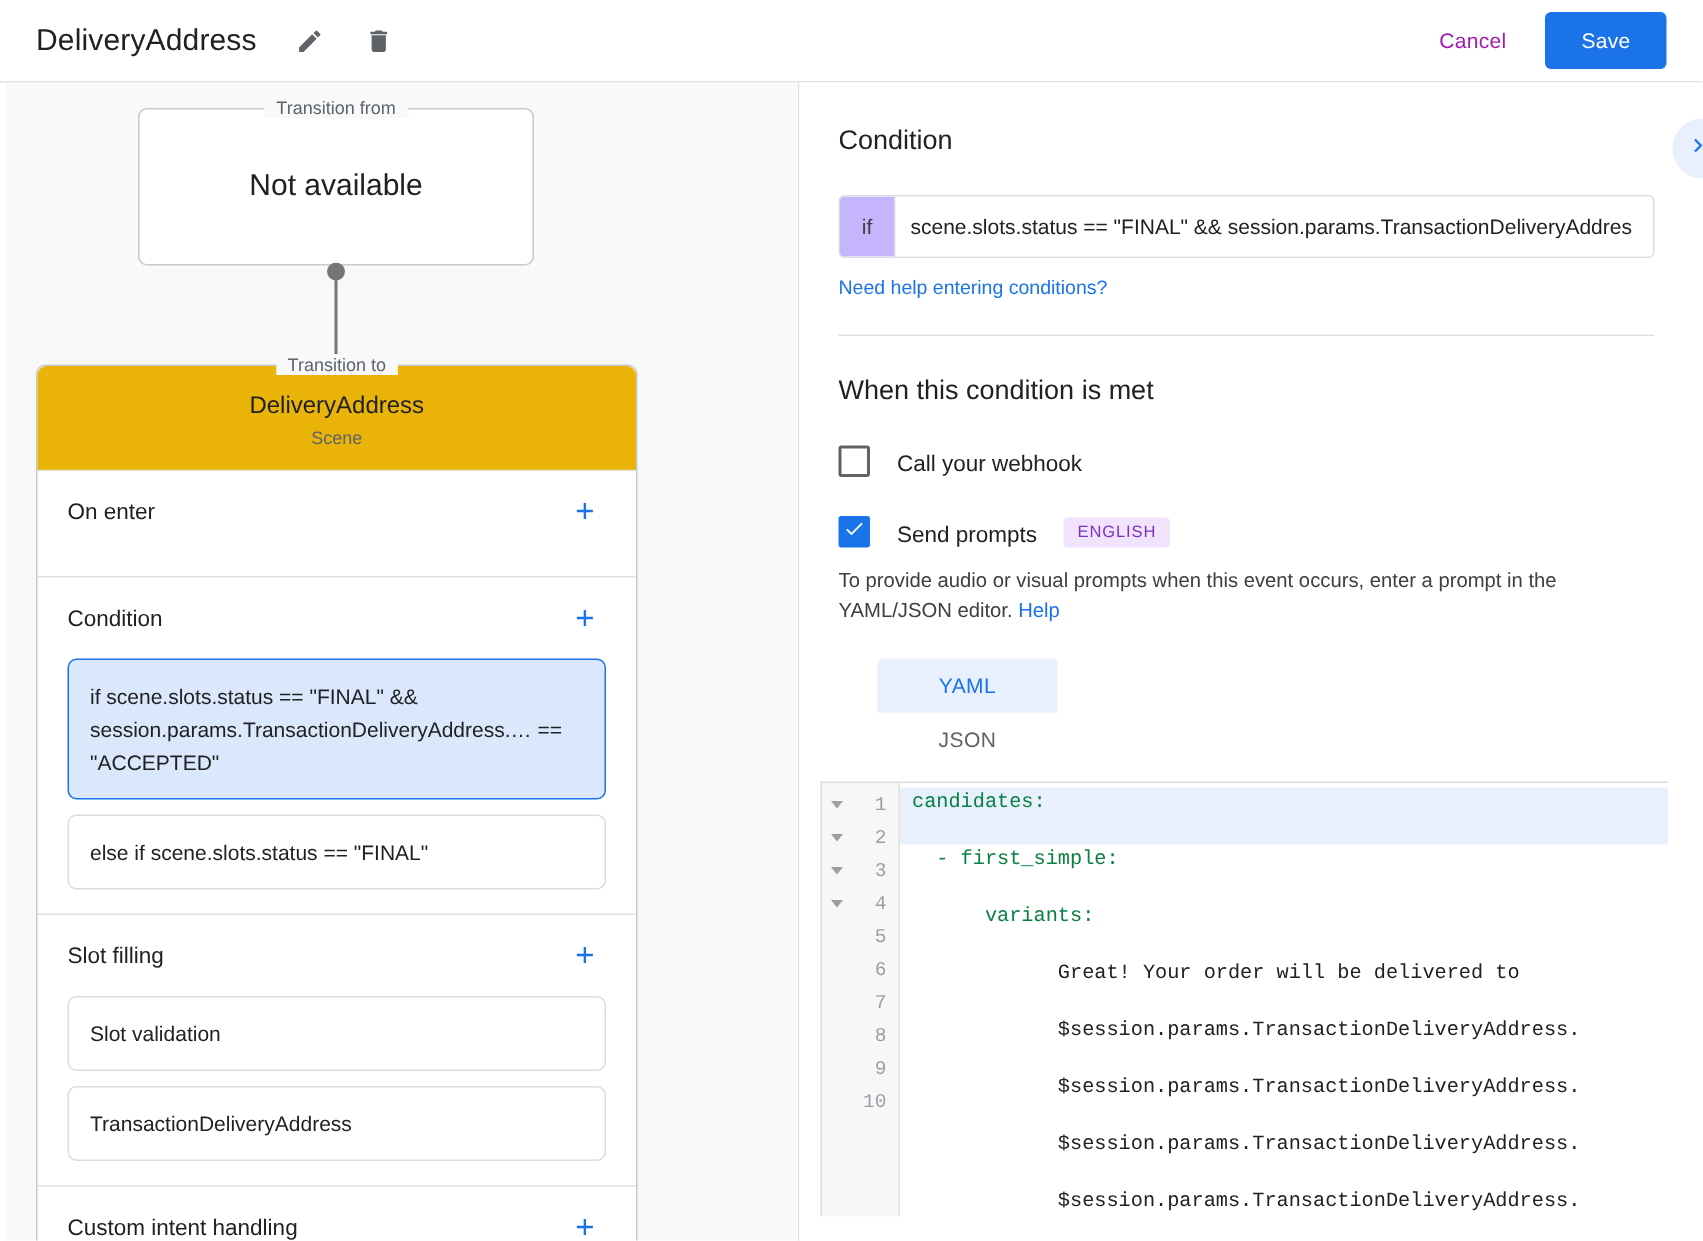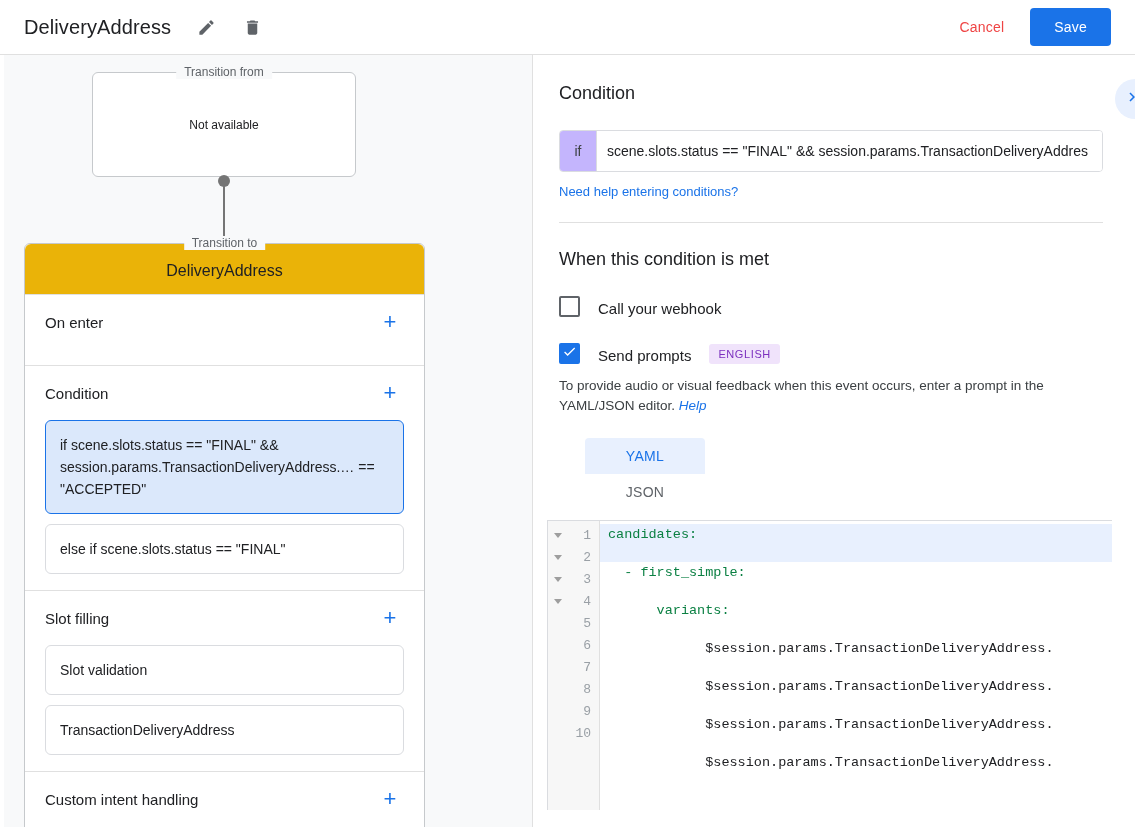--- a/index.html
+++ b/index.html
@@ -30,7 +30,7 @@
   .icon-btn svg { display: block; }
   .topbar-spacer { flex: 1; }
   .cancel-btn {
-    color: #ef4444; font-size: 14px; font-weight: 500; background: none;
+    color: #a21caf; font-size: 14px; font-weight: 500; background: none;
     border: none; cursor: pointer; padding: 9px 10px; border-radius: 4px;
     letter-spacing: .2px;
   }

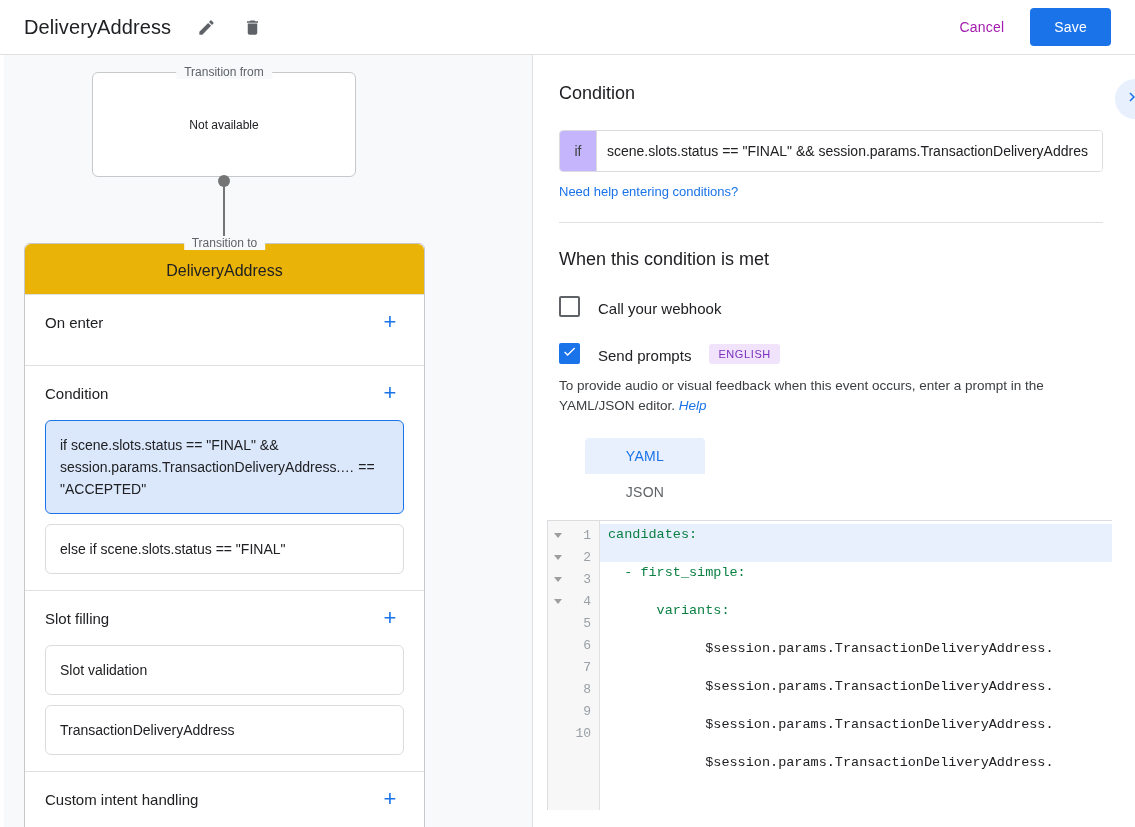--- a/index.html
+++ b/index.html
@@ -69,7 +69,7 @@
     left: 88px; top: 17px; width: 264px; height: 105px;
     display: flex; align-items: center; justify-content: center;
   }
-  #transition-from .ftext { font-size: 12px; color: #202124; }
+  #transition-from .ftext { font-size: 20px; color: #202124; }
 
   .connector { position: absolute; left: 212px; top: 120px; width: 16px; height: 110px; }
 

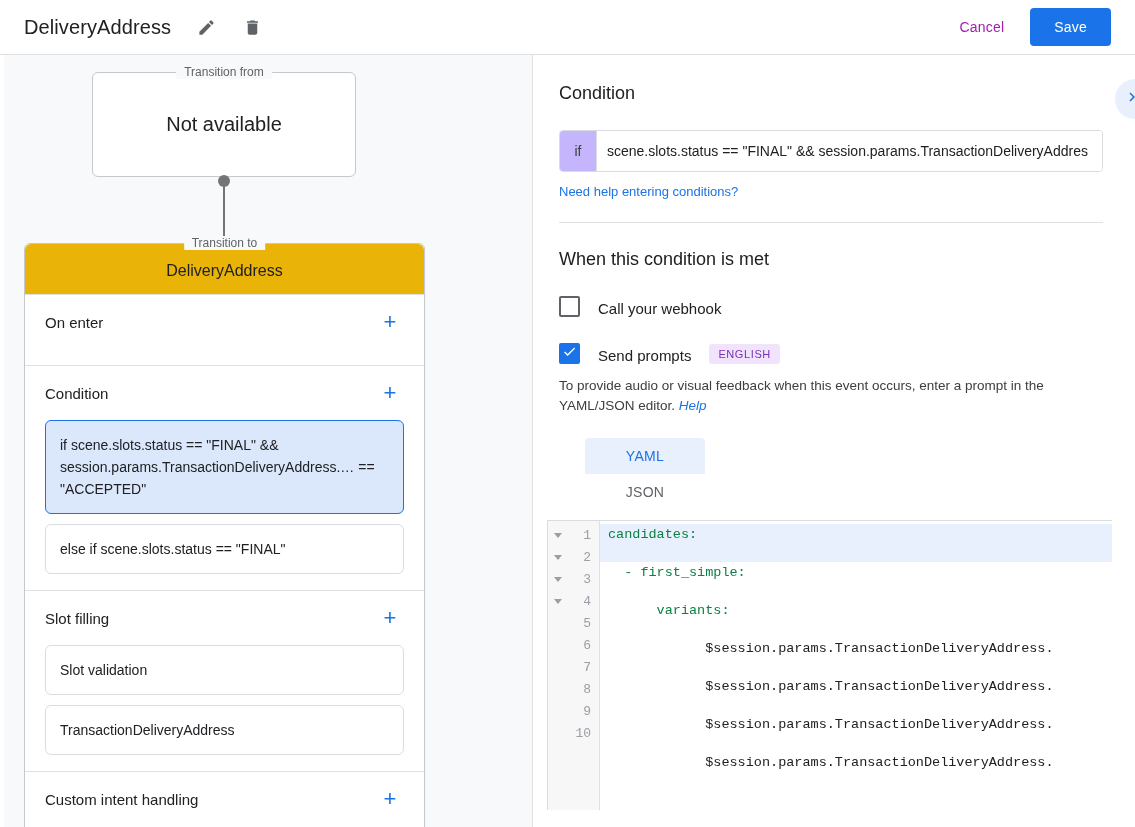--- a/index.html
+++ b/index.html
@@ -247,6 +247,7 @@
       <div class="to-card-head">
         <span class="to-legend">Transition to</span>
         <div class="to-title">DeliveryAddress</div>
+        <div class="to-sub">Scene</div>
       </div>
 
       <div class="section">

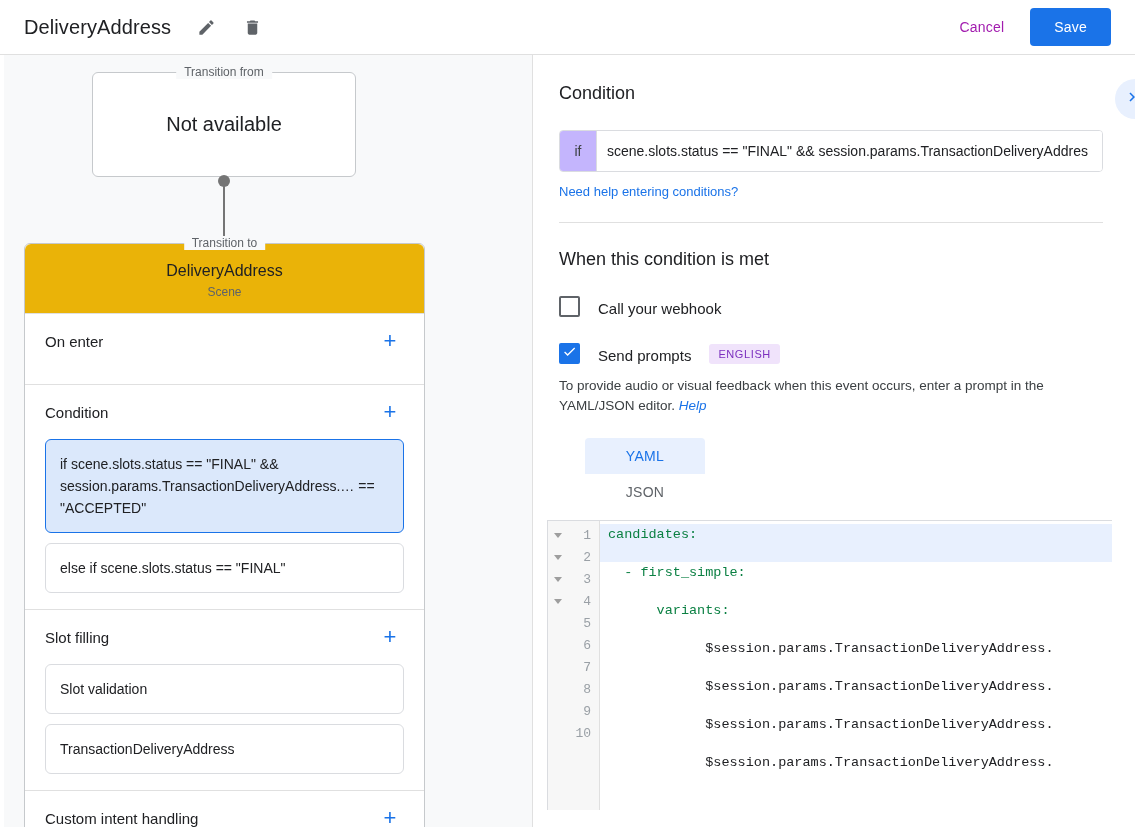--- a/index.html
+++ b/index.html
@@ -327,7 +327,7 @@
       </div>
 
       <div class="hint">
-        <span>To provide audio or visual feedback when this event occurs, enter a prompt in the YAML/JSON editor. </span><a>Help</a>
+        <span>To provide audio or visual prompts when this event occurs, enter a prompt in the YAML/JSON editor. </span><a>Help</a>
       </div>
 
       <div class="tabs">

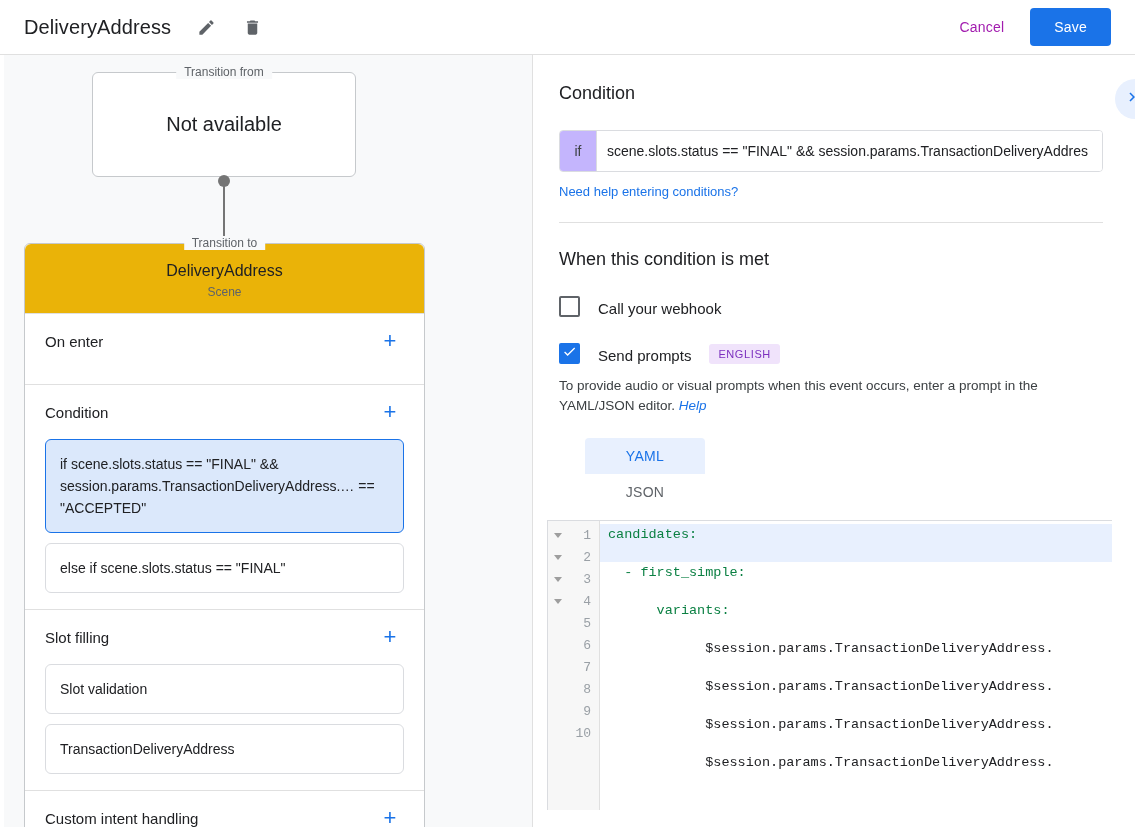--- a/index.html
+++ b/index.html
@@ -159,7 +159,7 @@
     margin-top: 12px; font-size: 13.5px; color: #3c4043; line-height: 20px;
     max-width: 560px;
   }
-  .hint a { color: #1a73e8; text-decoration: none; cursor: pointer; font-style: italic; }
+  .hint a { color: #1a73e8; text-decoration: none; cursor: pointer; }
 
   
   .tabs { display: flex; margin: 22px 0 0 26px; flex-direction: column; }

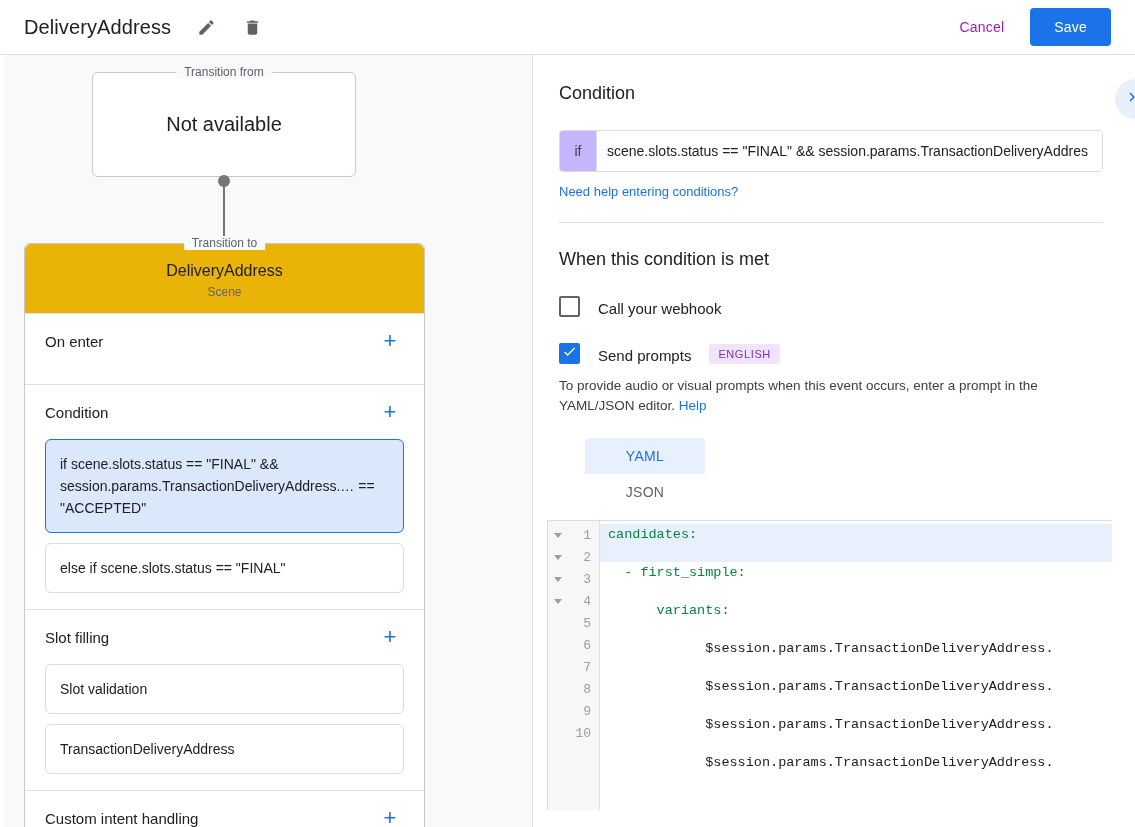--- a/index.html
+++ b/index.html
@@ -377,6 +377,7 @@
           <div class="cl hl"><span class="k-key">candidates:</span></div>
           <div class="cl"><span class="k-key">  - first_simple:</span></div>
           <div class="cl"><span class="k-key">      variants:</span></div>
+          <div class="cl"><span class="k-plain">            Great! Your order will be delivered to</span></div>
           <div class="cl"><span class="k-plain">            $session.params.TransactionDeliveryAddress.</span></div>
           <div class="cl"><span class="k-plain">            $session.params.TransactionDeliveryAddress.</span></div>
           <div class="cl"><span class="k-plain">            $session.params.TransactionDeliveryAddress.</span></div>

